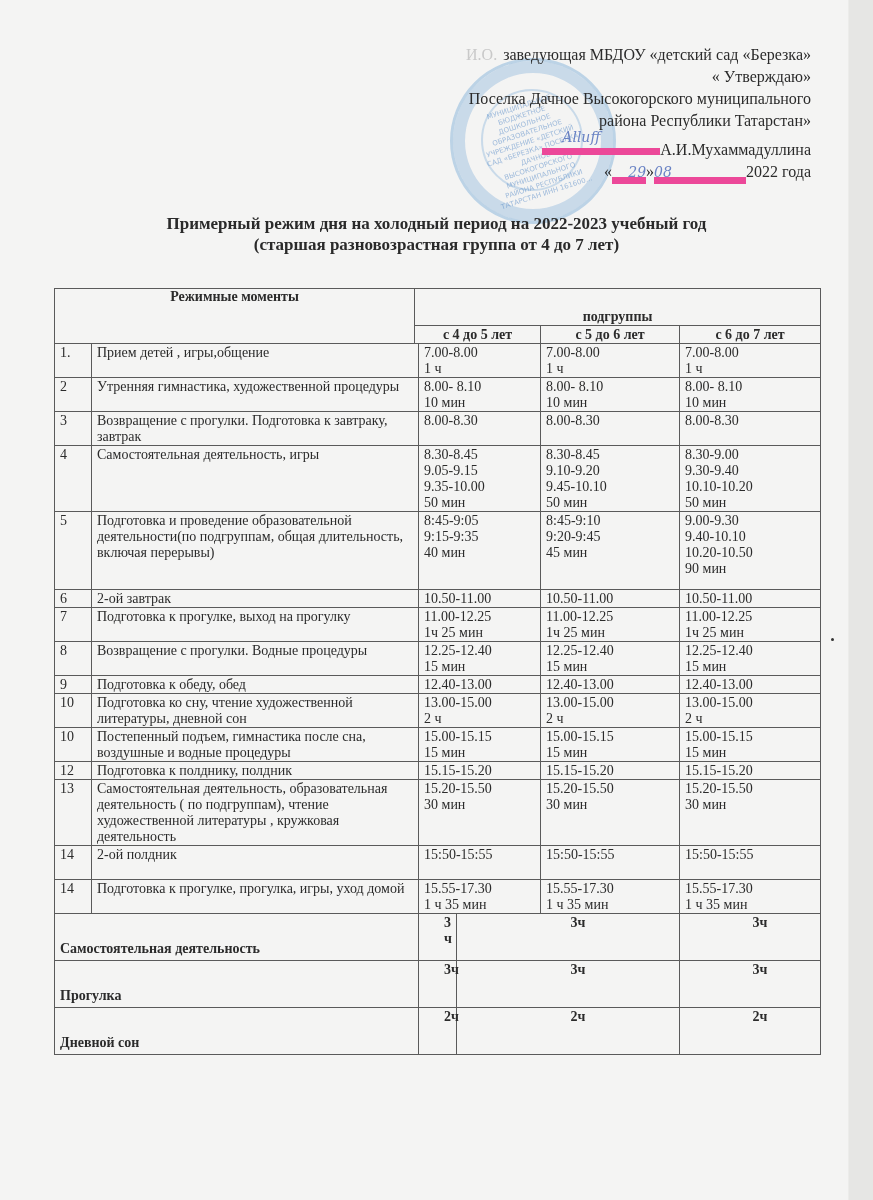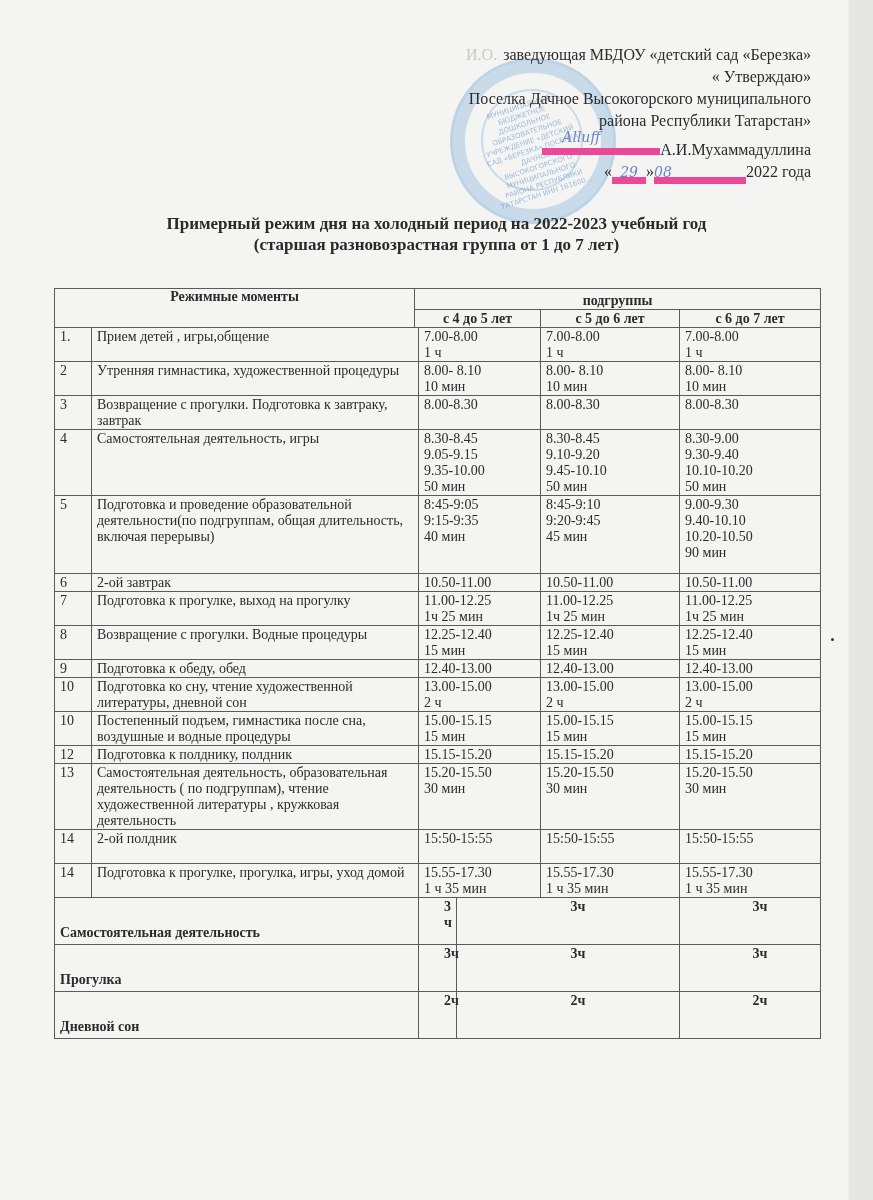--- a/index.html
+++ b/index.html
@@ -87,7 +87,7 @@
     <span class="sig-blank" style="width:118px;"><span class="hand" style="position:absolute;left:20px;top:-6px;">Alluff</span></span><span>А.И.Мухаммадуллина</span>
   </span>
   <span class="line">
-    <span>«</span><span class="sig-blank" style="width:34px;text-align:center;"><span class="hand">29</span></span><span>»</span><span class="sig-blank" style="width:92px;text-align:left;"><span class="hand">08</span></span><span>2022 года</span>
+    <span>«</span><span class="sig-blank" style="width:34px;"><span class="hand">29</span></span><span>»</span><span class="sig-blank" style="width:92px;text-align:left;"><span class="hand">08</span></span><span>2022 года</span>
   </span>
 </div>
 

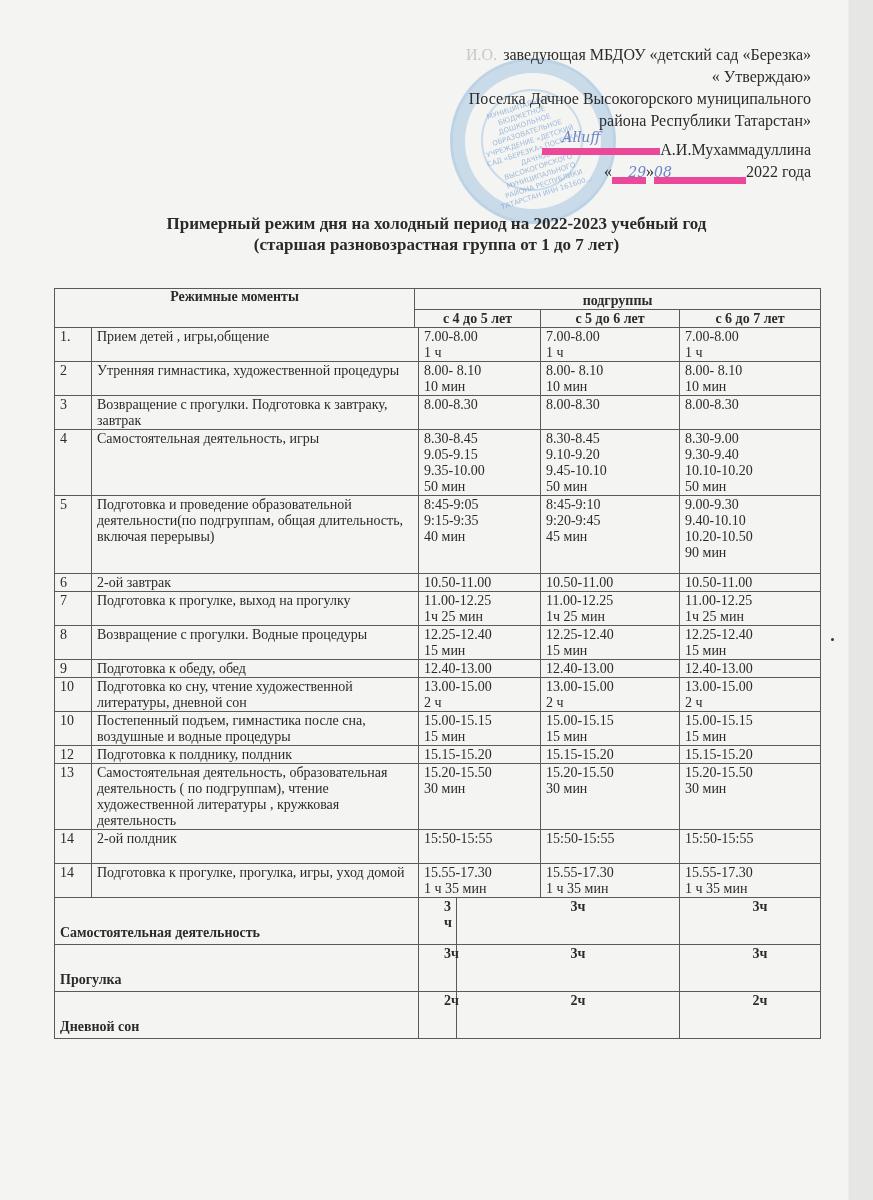--- a/index.html
+++ b/index.html
@@ -93,7 +93,7 @@
 
 <div class="title">
   <div>Примерный режим дня на холодный  период на 2022-2023 учебный  год</div>
-  <div>(старшая разновозрастная группа от 1  до 7 лет)</div>
+  <div>(старшая разновозрастная группа от 4  до 7 лет)</div>
 </div>
 
 <table class="sched">

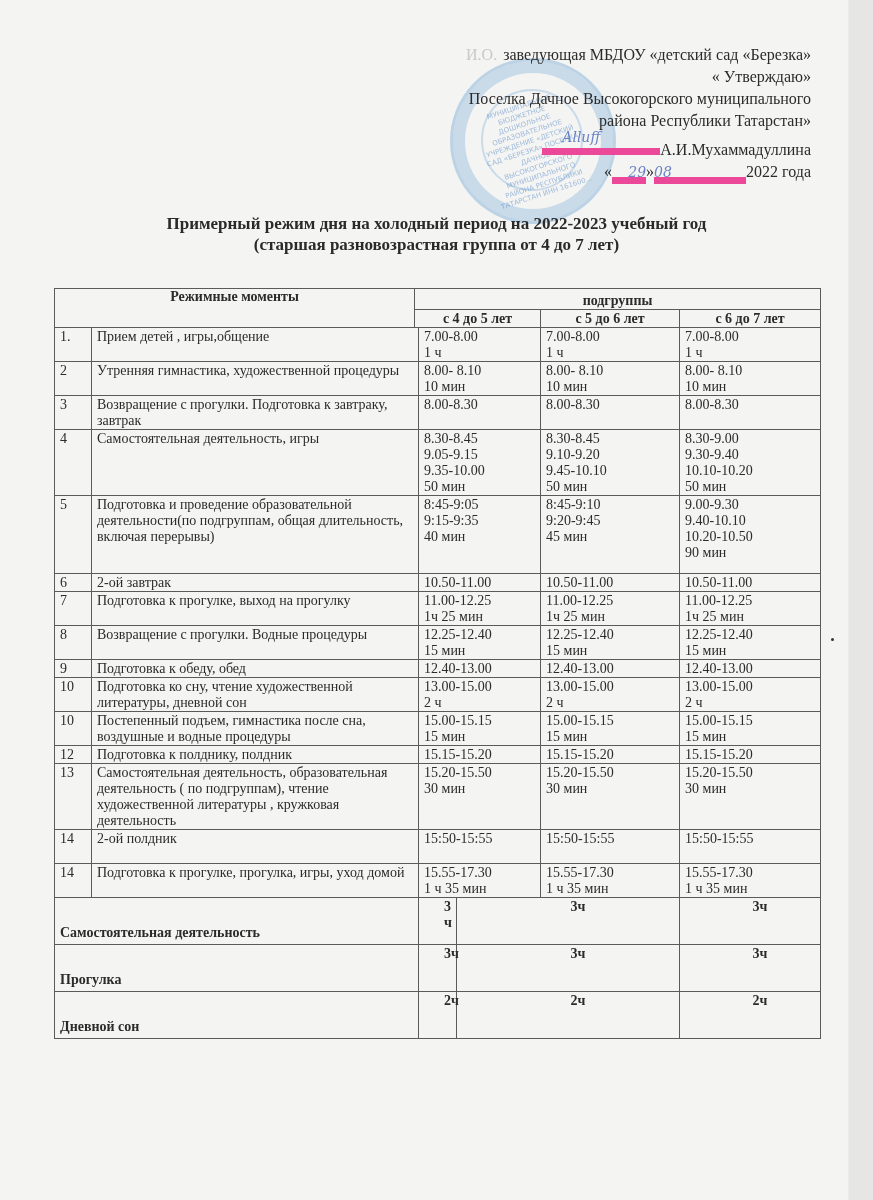--- a/index.html
+++ b/index.html
@@ -109,7 +109,7 @@
   <thead>
     <tr style="height:21px;">
       <th class="hdr" colspan="2" rowspan="2" style="vertical-align:top;padding-top:0;">Режимные моменты</th>
-      <th class="hdr" colspan="5" style="border-left:none;padding-top:4px;">подгруппы</th>
+      <th class="hdr" colspan="5" style="border-left:none;padding-top:20px;">подгруппы</th>
     </tr>
     <tr style="height:17px;">
       <th class="hdr" colspan="3">с 4 до 5 лет</th>

